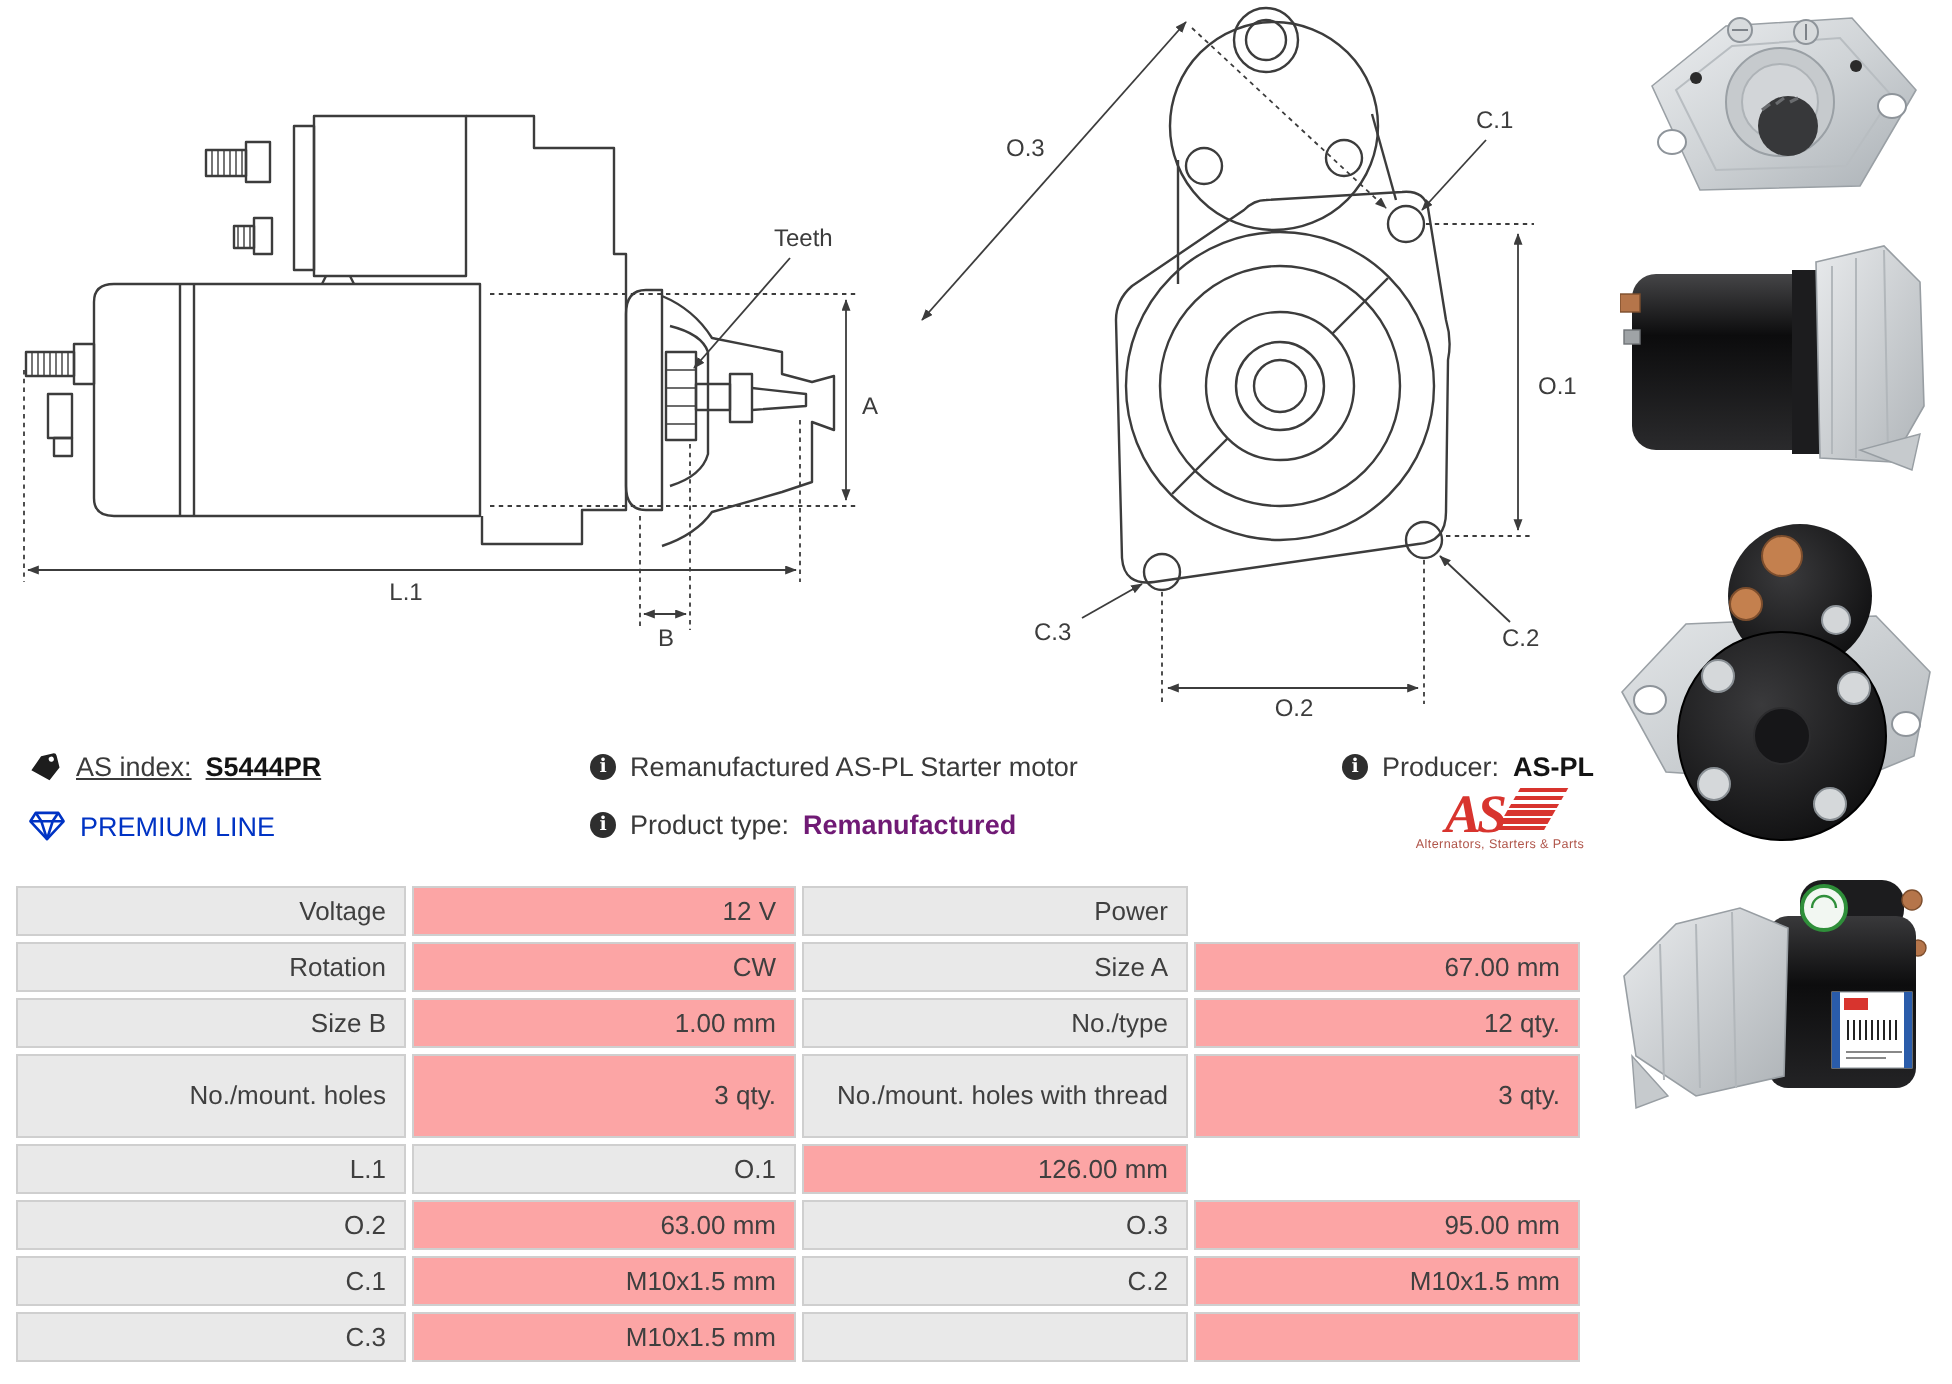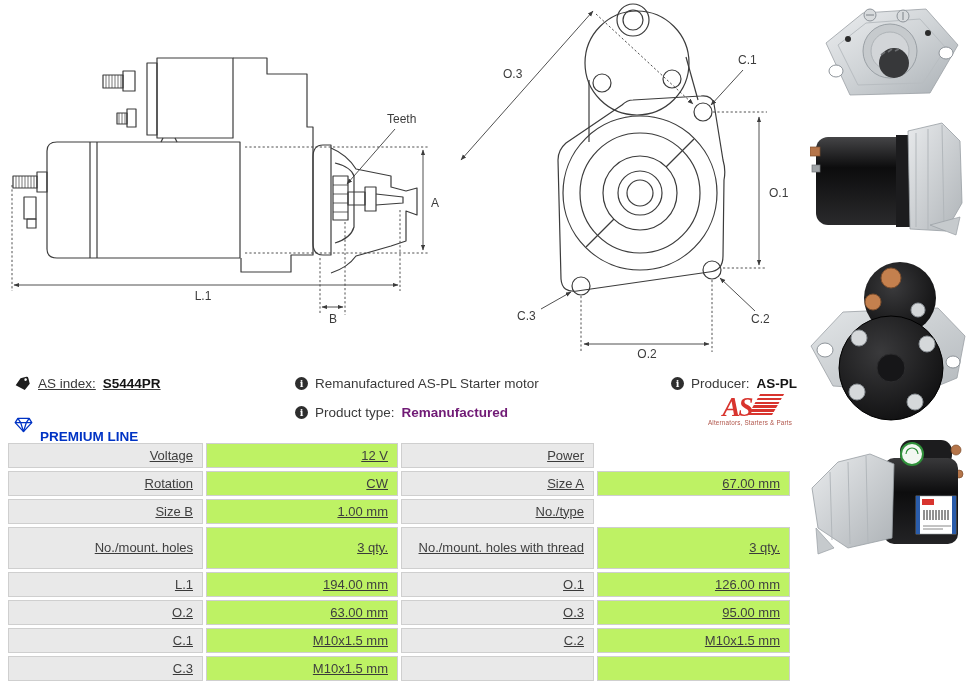--- a/index.html
+++ b/index.html
@@ -15,7 +15,7 @@
   
   .hitem{position:absolute;display:flex;align-items:center;gap:7px;font-size:13.5px;color:#3a3a3a;white-space:nowrap;}
   .hitem b{color:#141414;}
-  .premium{color:#0033c4;font-weight:bold;margin-top:24px;}
+  .premium{color:#0033c4;font-weight:normal;}
   .green-bold{color:#701a75;font-weight:bold;}
   .info-icon{width:13px;height:13px;border-radius:50%;background:#2e2e2e;color:#fff;
              font-weight:bold;font-size:9.5px;display:inline-flex;align-items:center;justify-content:center;

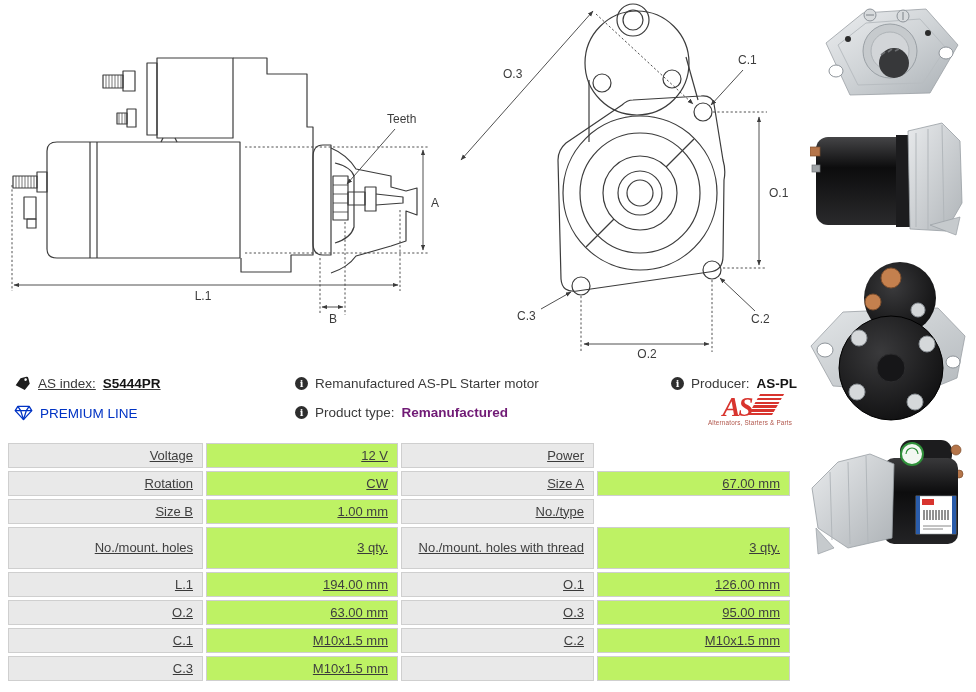--- a/index.html
+++ b/index.html
@@ -30,7 +30,7 @@
   .logo-tag{font-size:6.3px;color:#b0554a;letter-spacing:.2px;margin-top:1px;white-space:nowrap;}
 
   
-  .spec{position:absolute;left:8px;top:443px;width:782px;text-decoration:underline;}
+  .spec{position:absolute;left:8px;top:443px;width:782px;}
   .srow{display:grid;grid-template-columns:195px 192px 193px 193px;gap:3px;margin-bottom:3px;}
   .cell{box-sizing:border-box;border:1px solid #cfcfcf;min-height:25px;display:flex;align-items:center;
         justify-content:flex-end;padding:2px 9px 2px 4px;font-size:13px;color:#3f3f3f;text-align:right;line-height:1.22;}

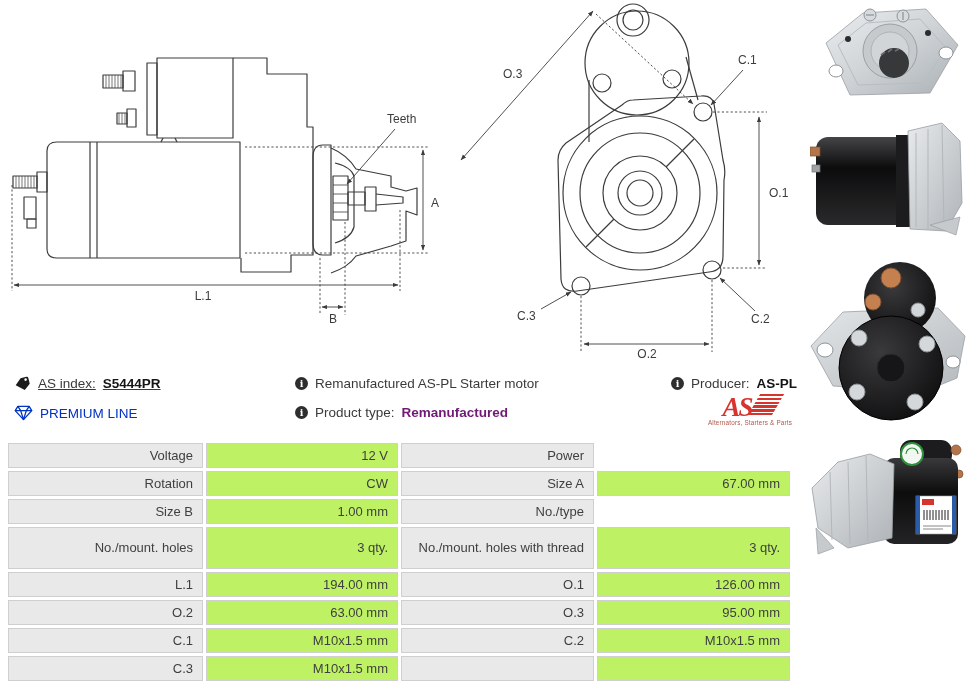--- a/index.html
+++ b/index.html
@@ -35,7 +35,7 @@
   .cell{box-sizing:border-box;border:1px solid #cfcfcf;min-height:25px;display:flex;align-items:center;
         justify-content:flex-end;padding:2px 9px 2px 4px;font-size:13px;color:#3f3f3f;text-align:right;line-height:1.22;}
   .lab{background:#e9e9e9;}
-  .val{background:#bef264;}
+  .val{background:#fca5a5;}
   .tall .cell{min-height:42px;}
 
   

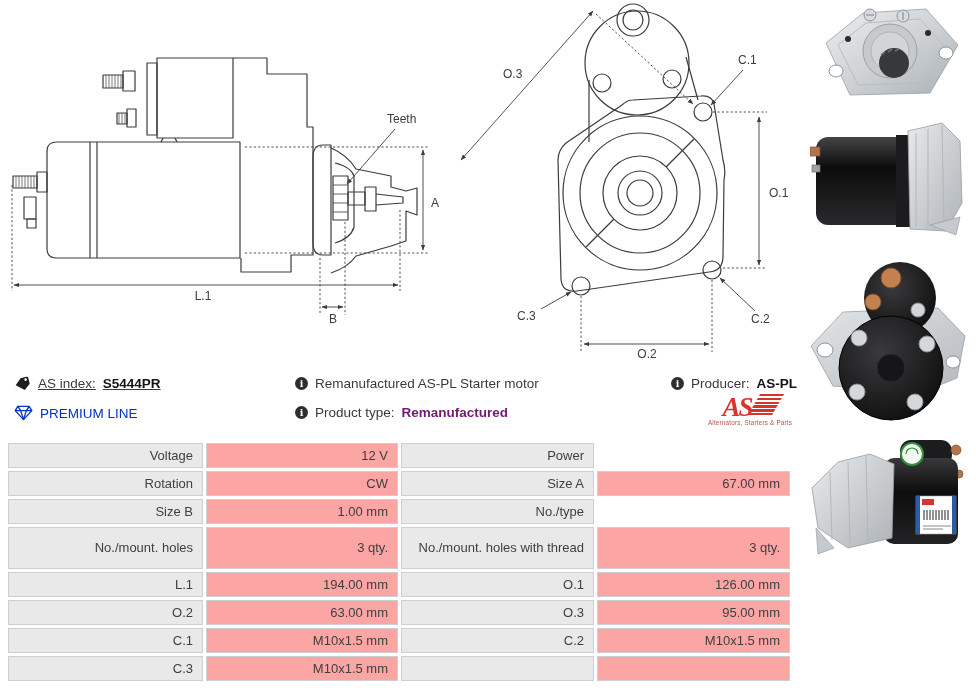--- a/index.html
+++ b/index.html
@@ -210,6 +210,7 @@
       <div class="cell lab">Size B</div>
       <div class="cell val">1.00 mm</div>
       <div class="cell lab">No./type</div>
+      <div class="cell val">12 qty.</div>
     </div>
     <div class="srow tall">
       <div class="cell lab">No./mount. holes</div>

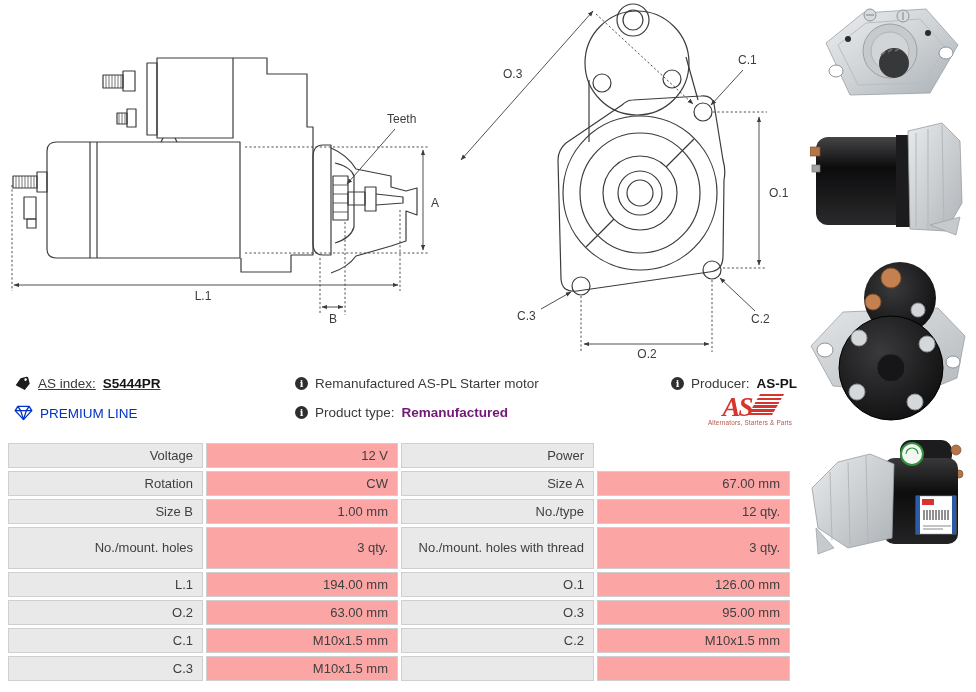--- a/index.html
+++ b/index.html
@@ -220,7 +220,6 @@
     </div>
     <div class="srow">
       <div class="cell lab">L.1</div>
-      <div class="cell val">194.00 mm</div>
       <div class="cell lab">O.1</div>
       <div class="cell val">126.00 mm</div>
     </div>

